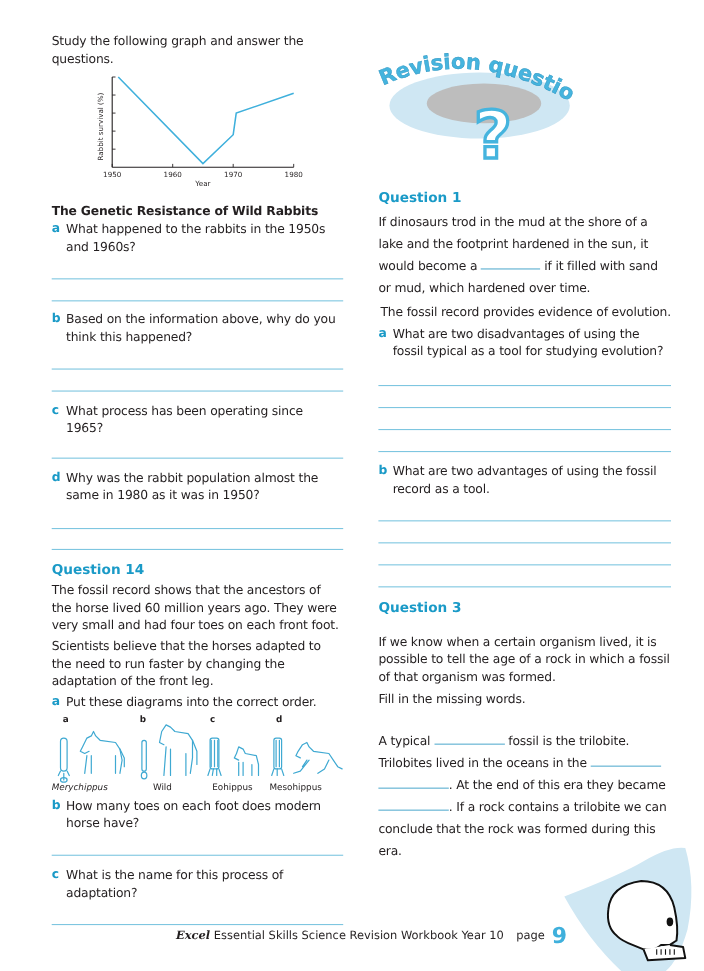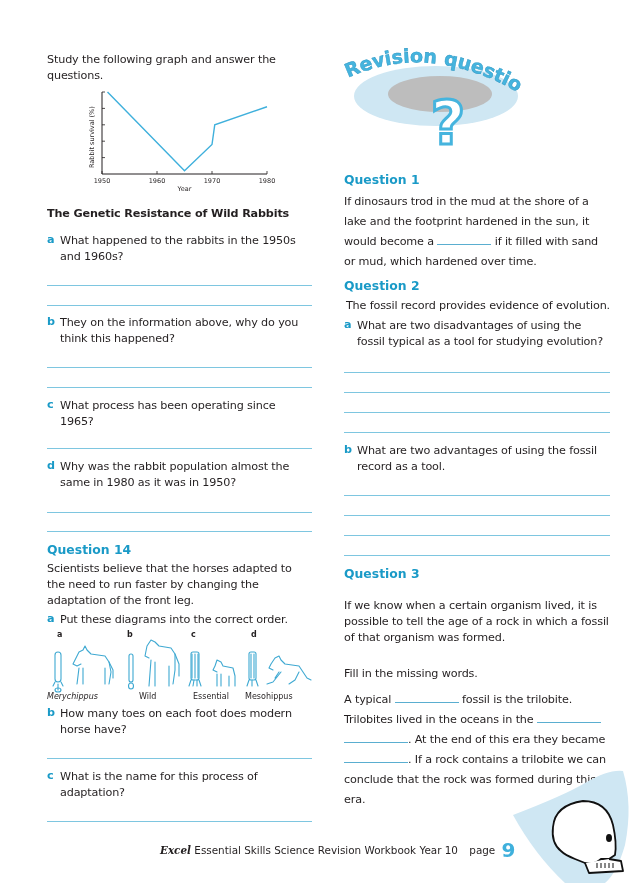--- a/index.html
+++ b/index.html
@@ -5,7 +5,7 @@
     * { box-sizing: border-box; margin: 0; padding: 0; }
     html, body { width: 640px; height: 883px; background: #ffffff; overflow: hidden; }
     body { position: relative; font-family: "DejaVu Sans", sans-serif; color: #231f20; font-size: 11.2px; }
-    .col-left { position: absolute; left: 47px; top: 52px; width: 265px; }
+    .col-left { position: absolute; left: 47px; top: 30px; width: 265px; }
     .col-right { position: absolute; left: 344px; top: 40px; width: 266px; }
     p, .q-text { line-height: 16px; letter-spacing: -0.15px; }
     .intro { margin-bottom: 4px; }

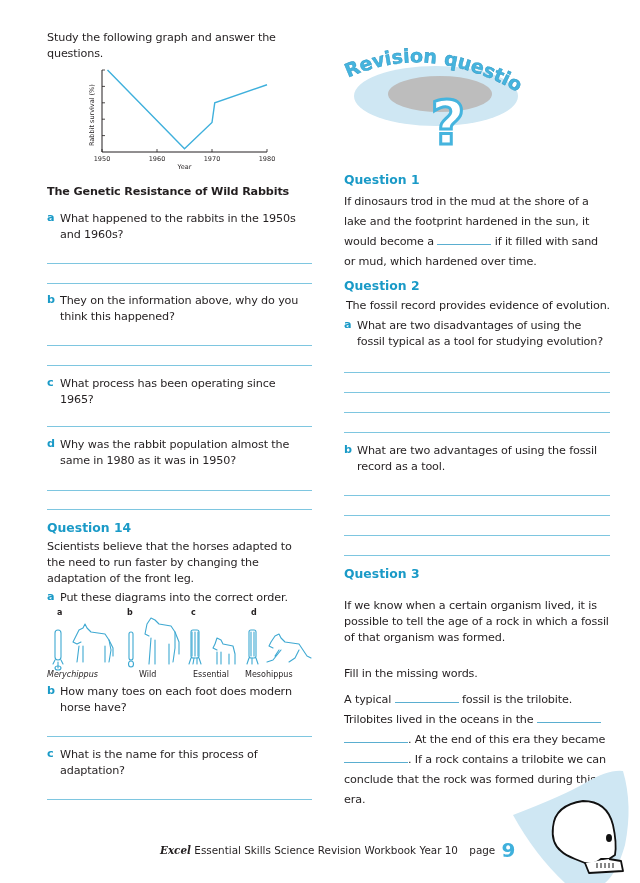--- a/index.html
+++ b/index.html
@@ -11,7 +11,7 @@
     .intro { margin-bottom: 4px; }
     .chart-wrap { position: relative; width: 230px; height: 110px; margin-left: 8px; }
     .chart-wrap svg { position: absolute; left: 0; top: 0; }
-    .chart-caption { font-weight: bold; margin-top: 8px; margin-bottom: 11px; }
+    .chart-caption { font-weight: bold; margin-top: 8px; margin-bottom: 1px; }
     .item { display: flex; }
     .item .letter { color: #1a9ac7; font-weight: bold; width: 13px; flex: 0 0 13px; }
     .item .q-text { flex: 1; }

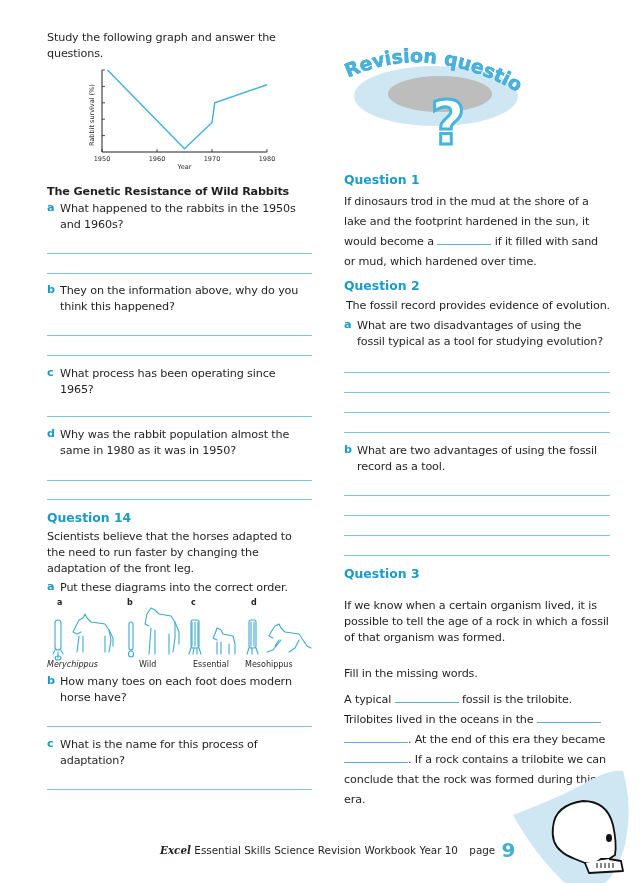--- a/index.html
+++ b/index.html
@@ -73,7 +73,7 @@
 
   <div class="item" style="margin-top:9px;">
     <span class="letter">b</span>
-    <span class="q-text">They on the information above, why do you think this happened?</span>
+    <span class="q-text">Based on the information above, why do you think this happened?</span>
   </div>
   <div class="answer-line" style="margin-top:20px;"></div>
   <div class="answer-line" style="margin-top:19px;"></div>

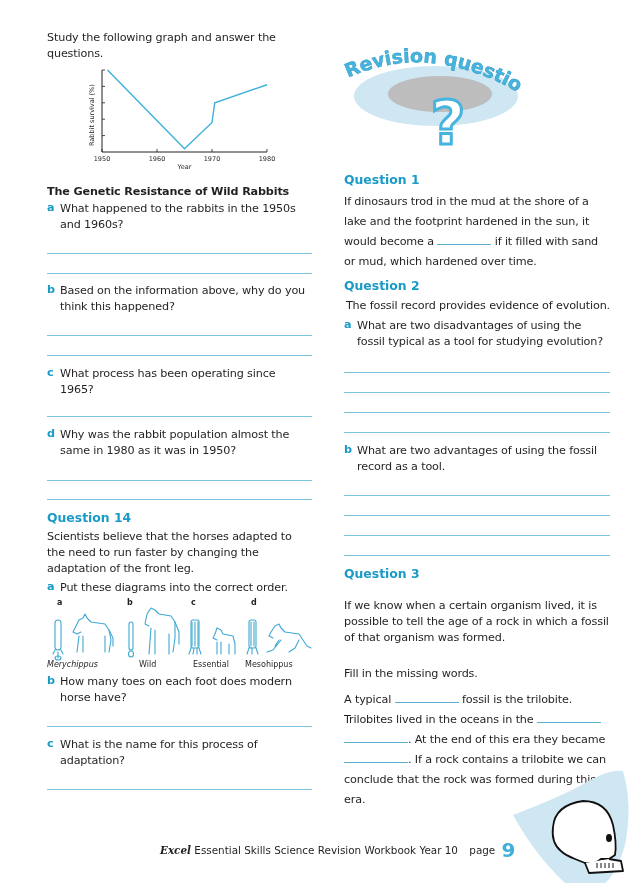--- a/index.html
+++ b/index.html
@@ -188,7 +188,6 @@
     <span>if it filled with sand or mud, which hardened over time.</span>
   </p>
 
-  <div class="q-heading" style="margin-top:6px;">Question 2</div>
   <p style="margin-top:4px;text-align:right;">The fossil record provides evidence of evolution.</p>
   <div class="item" style="margin-top:4px;">
     <span class="letter">a</span>

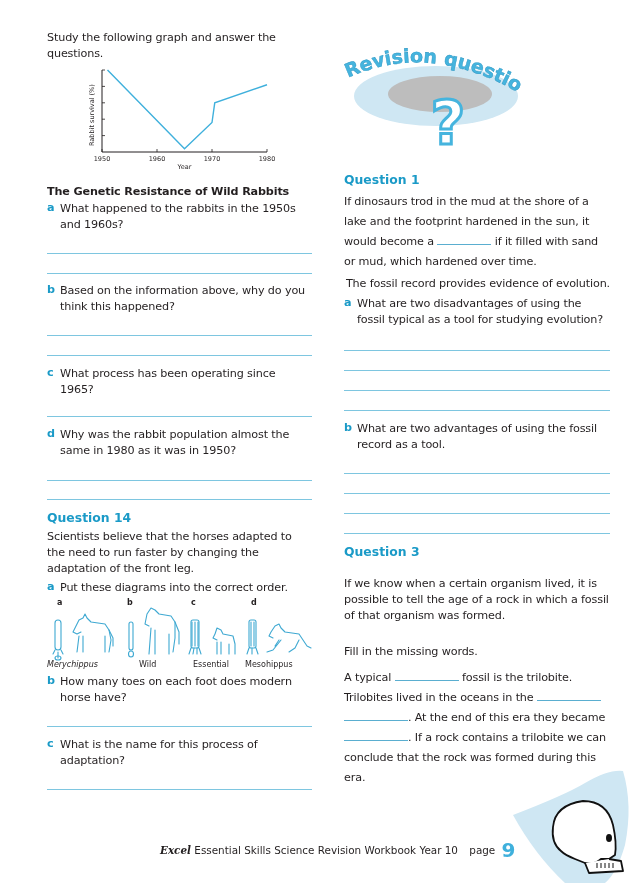--- a/index.html
+++ b/index.html
@@ -92,6 +92,7 @@
   <div class="answer-line" style="margin-top:18px;"></div>
 
   <div class="q-heading" style="margin-top:10px;">Question 14</div>
+  <p style="margin-top:3px;">The fossil record shows that the ancestors of the horse lived 60 million years ago. They were very small and had four toes on each front foot.</p>
   <p style="margin-top:3px;">Scientists believe that the horses adapted to the need to run faster by changing the adaptation of the front leg.</p>
 
   <div class="item" style="margin-top:3px;">

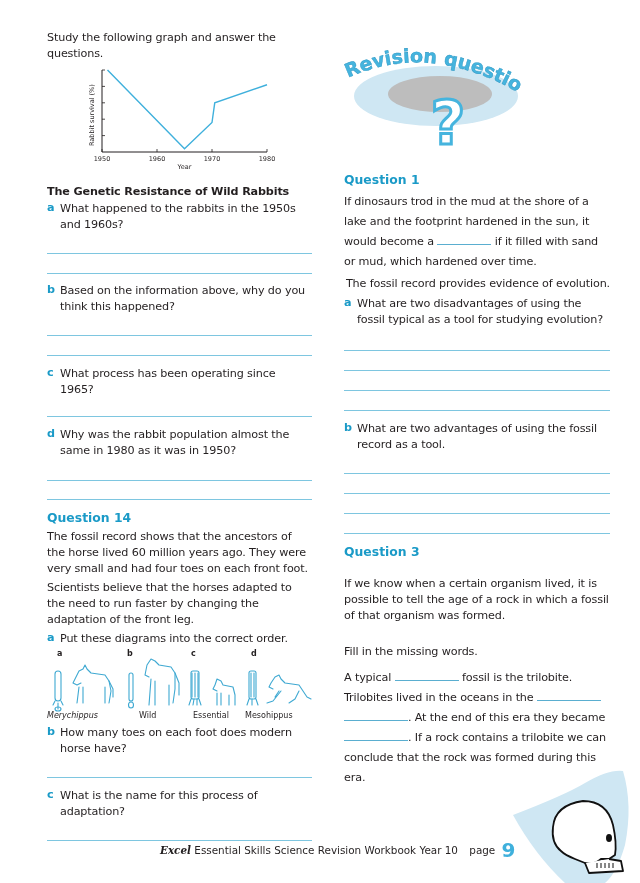--- a/index.html
+++ b/index.html
@@ -210,7 +210,7 @@
 
   <div class="q-heading" style="margin-top:10px;">Question 3</div>
   <p style="margin-top:16px;">If we know when a certain organism lived, it is possible to tell the age of a rock in which a fossil of that organism was formed.</p>
-  <p style="margin-top:20px;">Fill in the missing words.</p>
+  <p style="margin-top:4px;">Fill in the missing words.</p>
   <p style="margin-top:8px; line-height:20px;">
     <span>A typical</span>
     <span class="blank" style="width:64px;"></span>

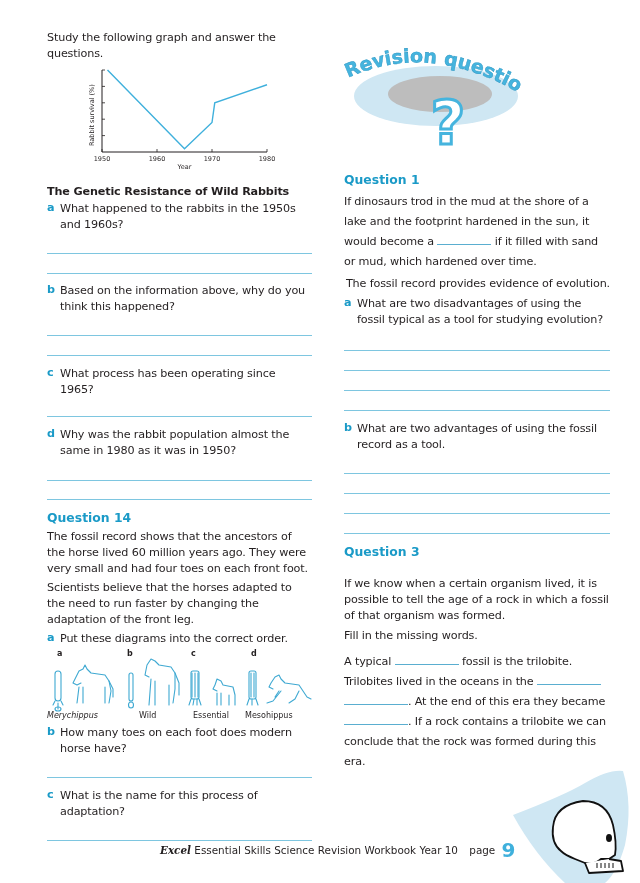--- a/index.html
+++ b/index.html
@@ -211,7 +211,7 @@
   <div class="q-heading" style="margin-top:10px;">Question 3</div>
   <p style="margin-top:16px;">If we know when a certain organism lived, it is possible to tell the age of a rock in which a fossil of that organism was formed.</p>
   <p style="margin-top:4px;">Fill in the missing words.</p>
-  <p style="margin-top:8px; line-height:20px;">
+  <p style="margin-top:20px; line-height:20px;">
     <span>A typical</span>
     <span class="blank" style="width:64px;"></span>
     <span>fossil is the trilobite.</span><br>

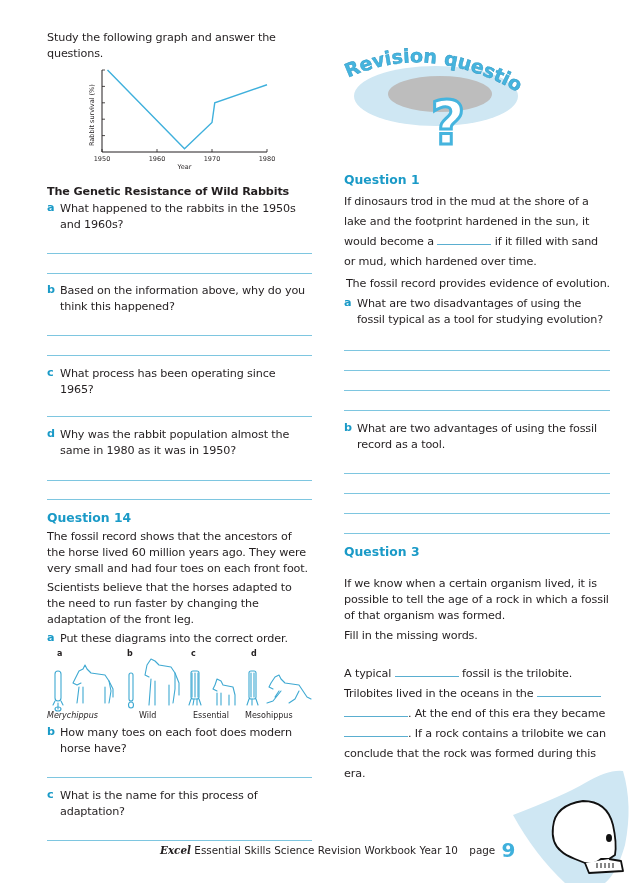--- a/index.html
+++ b/index.html
@@ -138,7 +138,7 @@
           <path d="M28 28 L30 22 L34 24 L36 28 L46 30 L48 38 L48 48 M42 38 L42 48 M30 36 L30 48 M34 36 L34 48 M28 28 L26 32 L30 34"></path>
         </g>
       </svg>
-      <span class="horse-name" style="left:6px;">Essential</span>
+      <span class="horse-name" style="left:6px;">Eohippus</span>
     </div>
 
     <div class="horse-cell" style="left:198px; width:70px; height:72px;">

